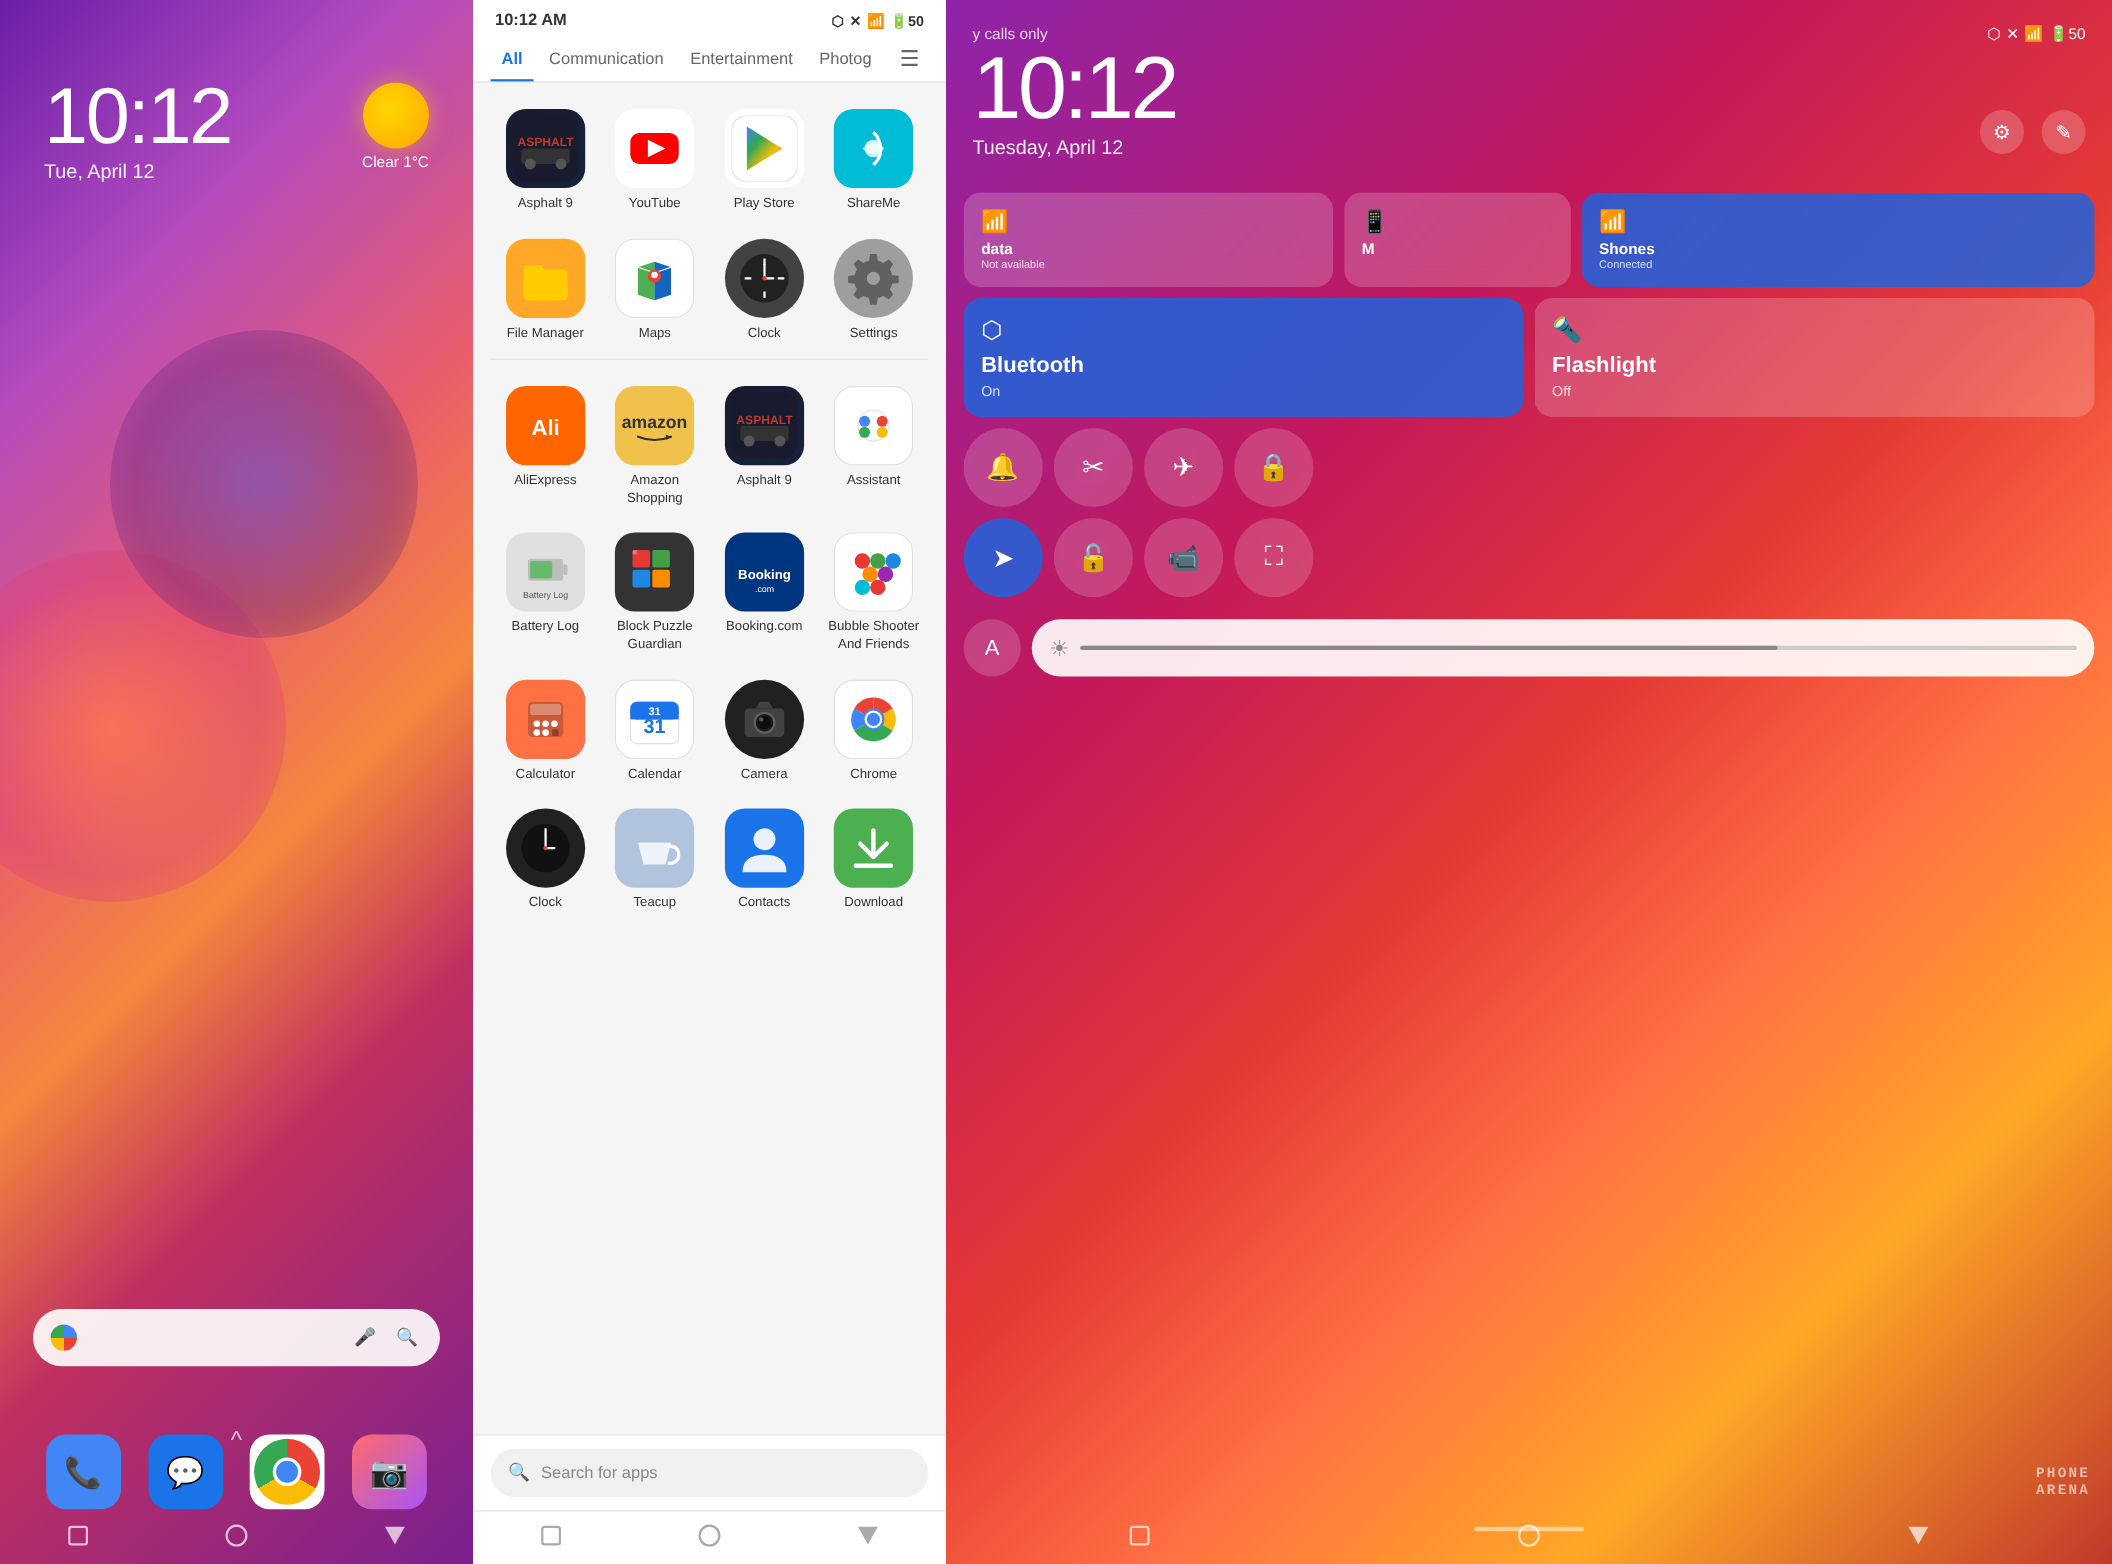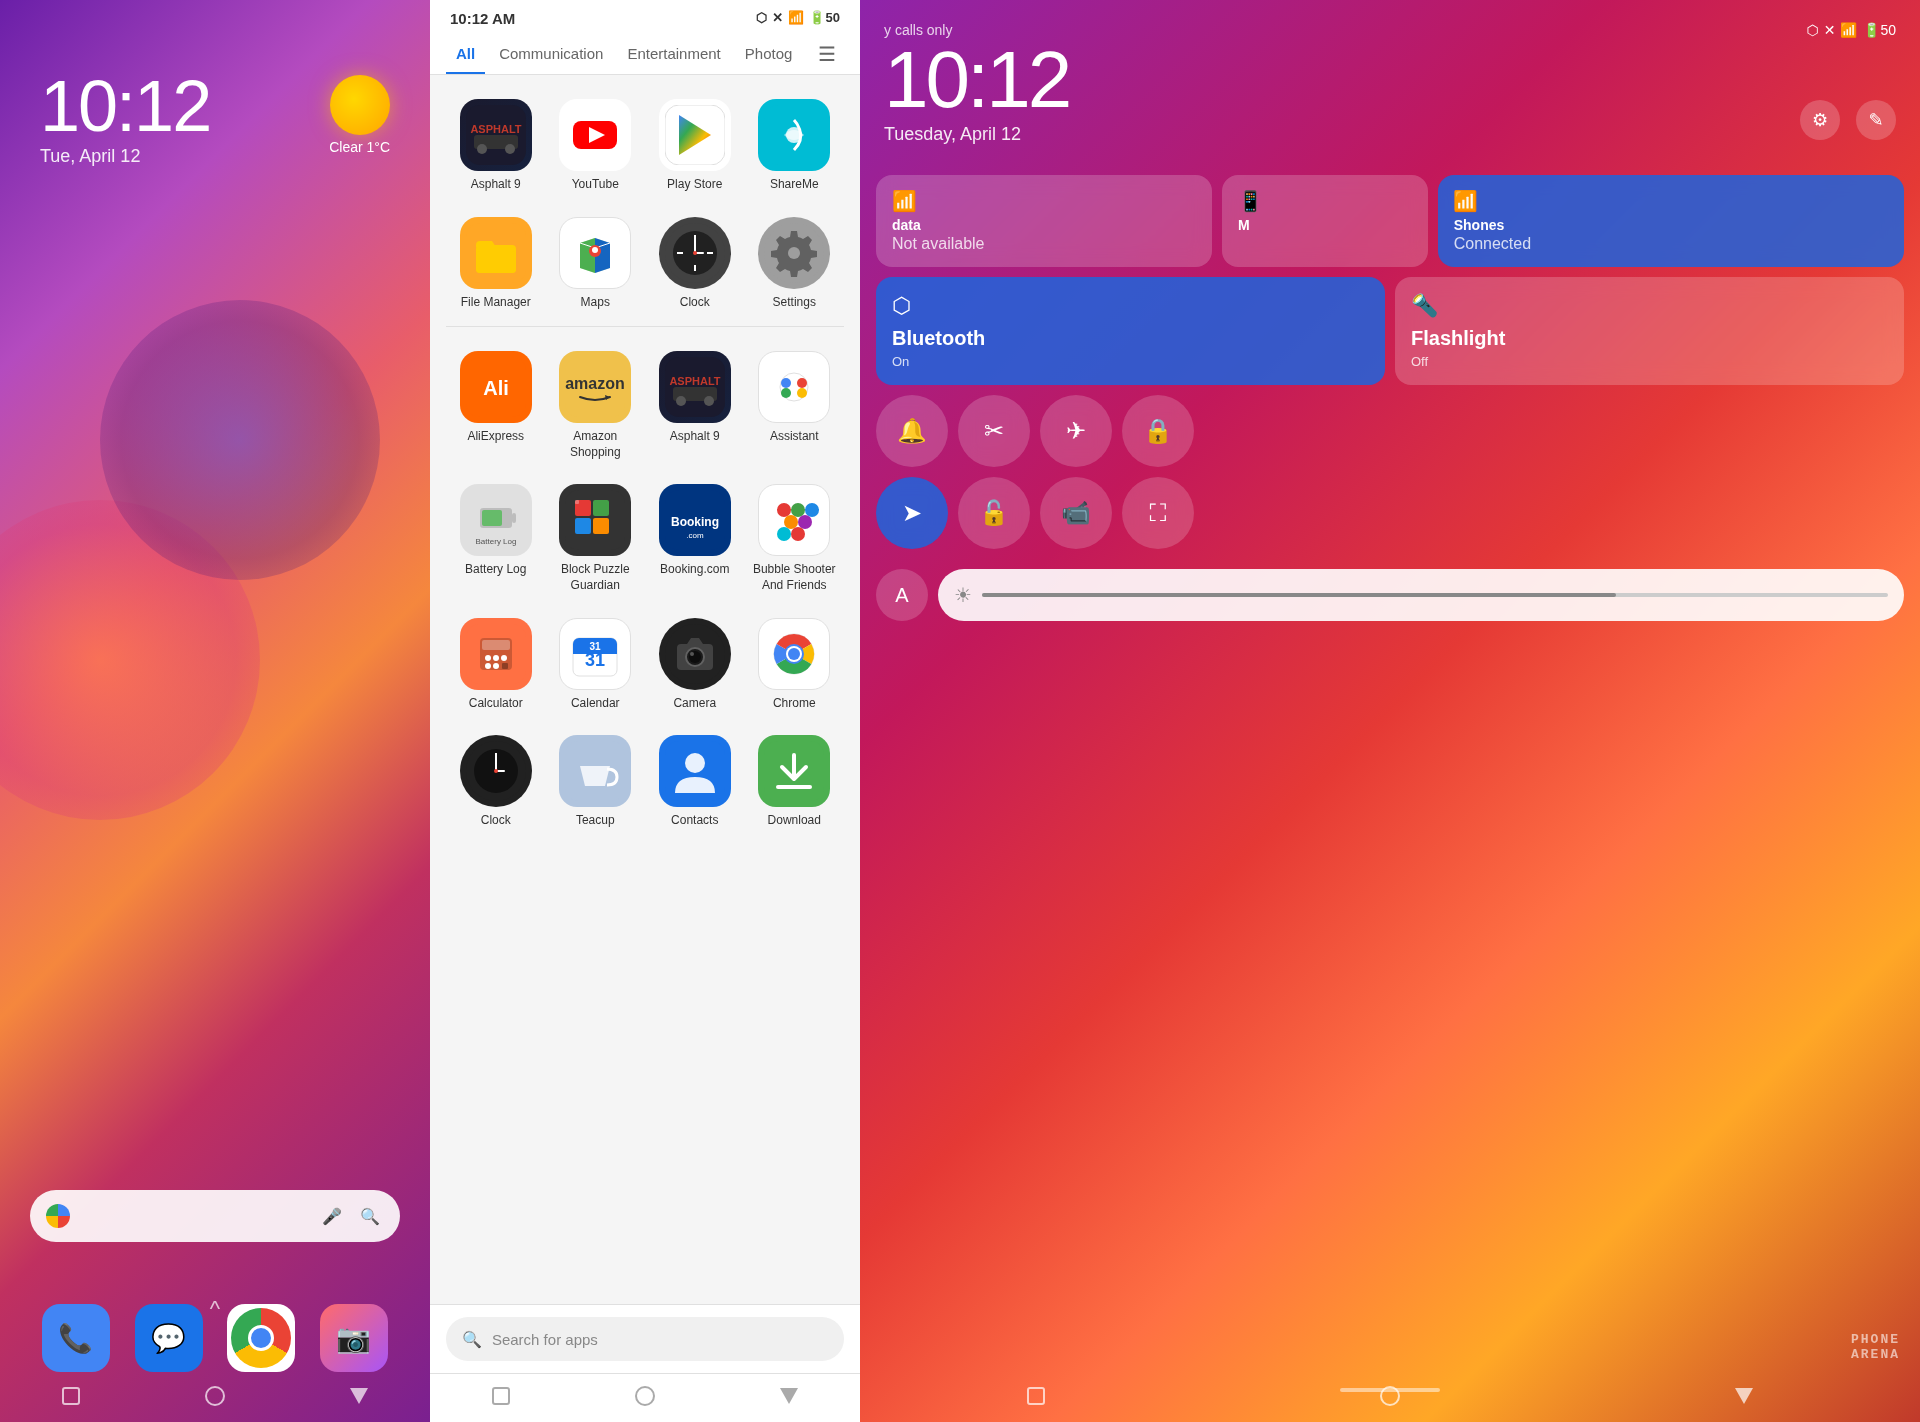--- a/index.html
+++ b/index.html
@@ -156,7 +156,7 @@
       padding: 10px 20px 6px;
       display: flex;
       justify-content: space-between;
-      align-items: flex-start;
+      align-items: flex-end;
       font-size: 14px;
       font-weight: 600;
     }

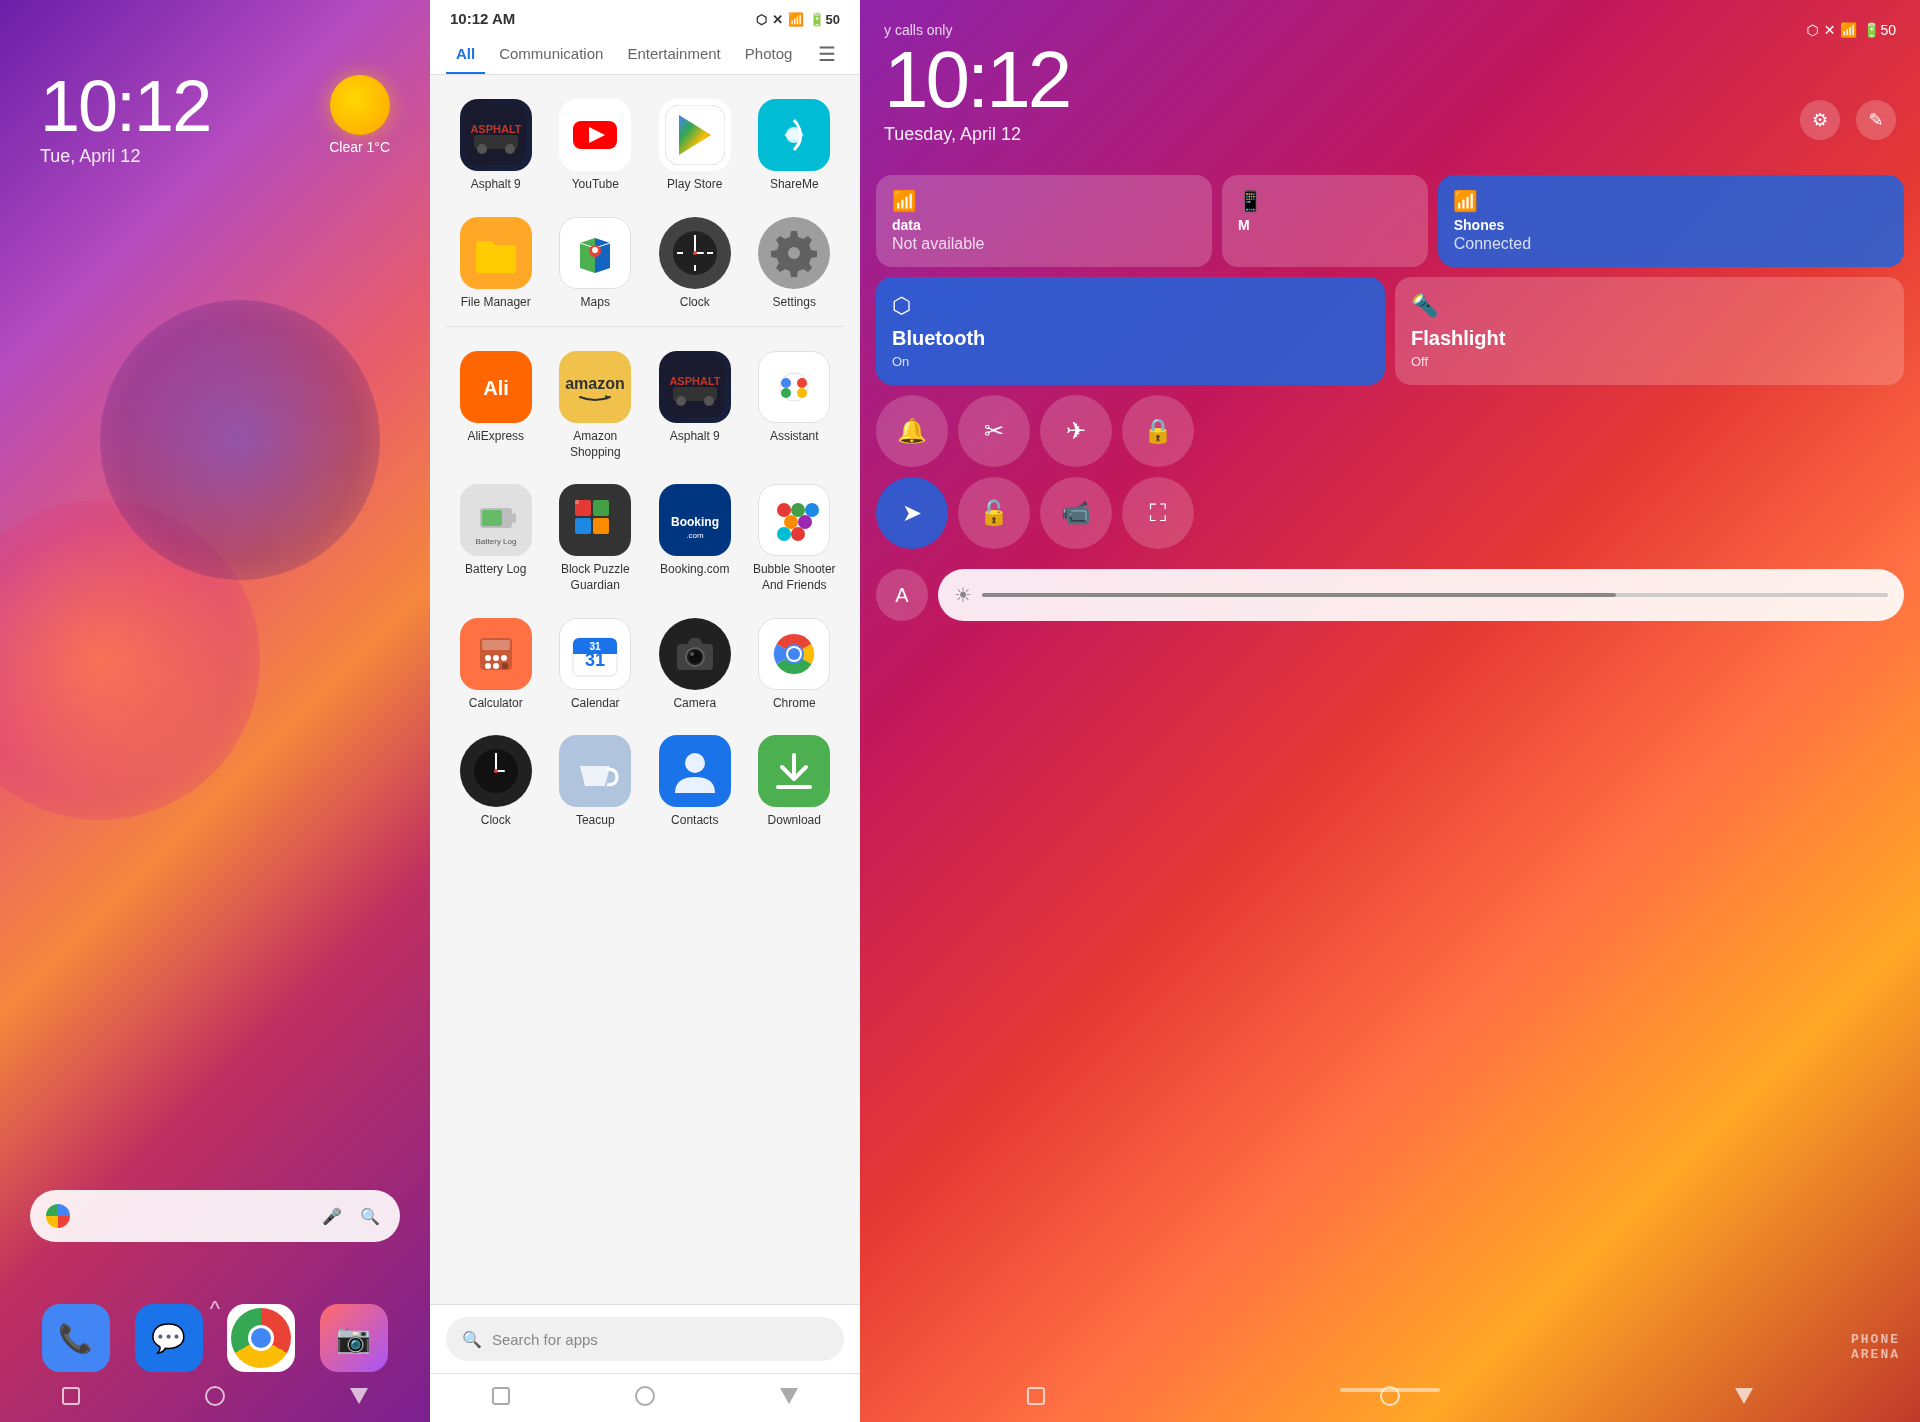--- a/index.html
+++ b/index.html
@@ -348,7 +348,7 @@
       color: white; font-size: 14px; font-weight: 600;
     }
     .notif-card-sub {
-      color: rgba(255,255,255,0.8); font-size: 16px; margin-top: 2px;
+      color: rgba(255,255,255,0.8); font-size: 10px; margin-top: 2px;
     }
     .notif-card-icon {
       color: white; font-size: 20px; margin-bottom: 4px;

